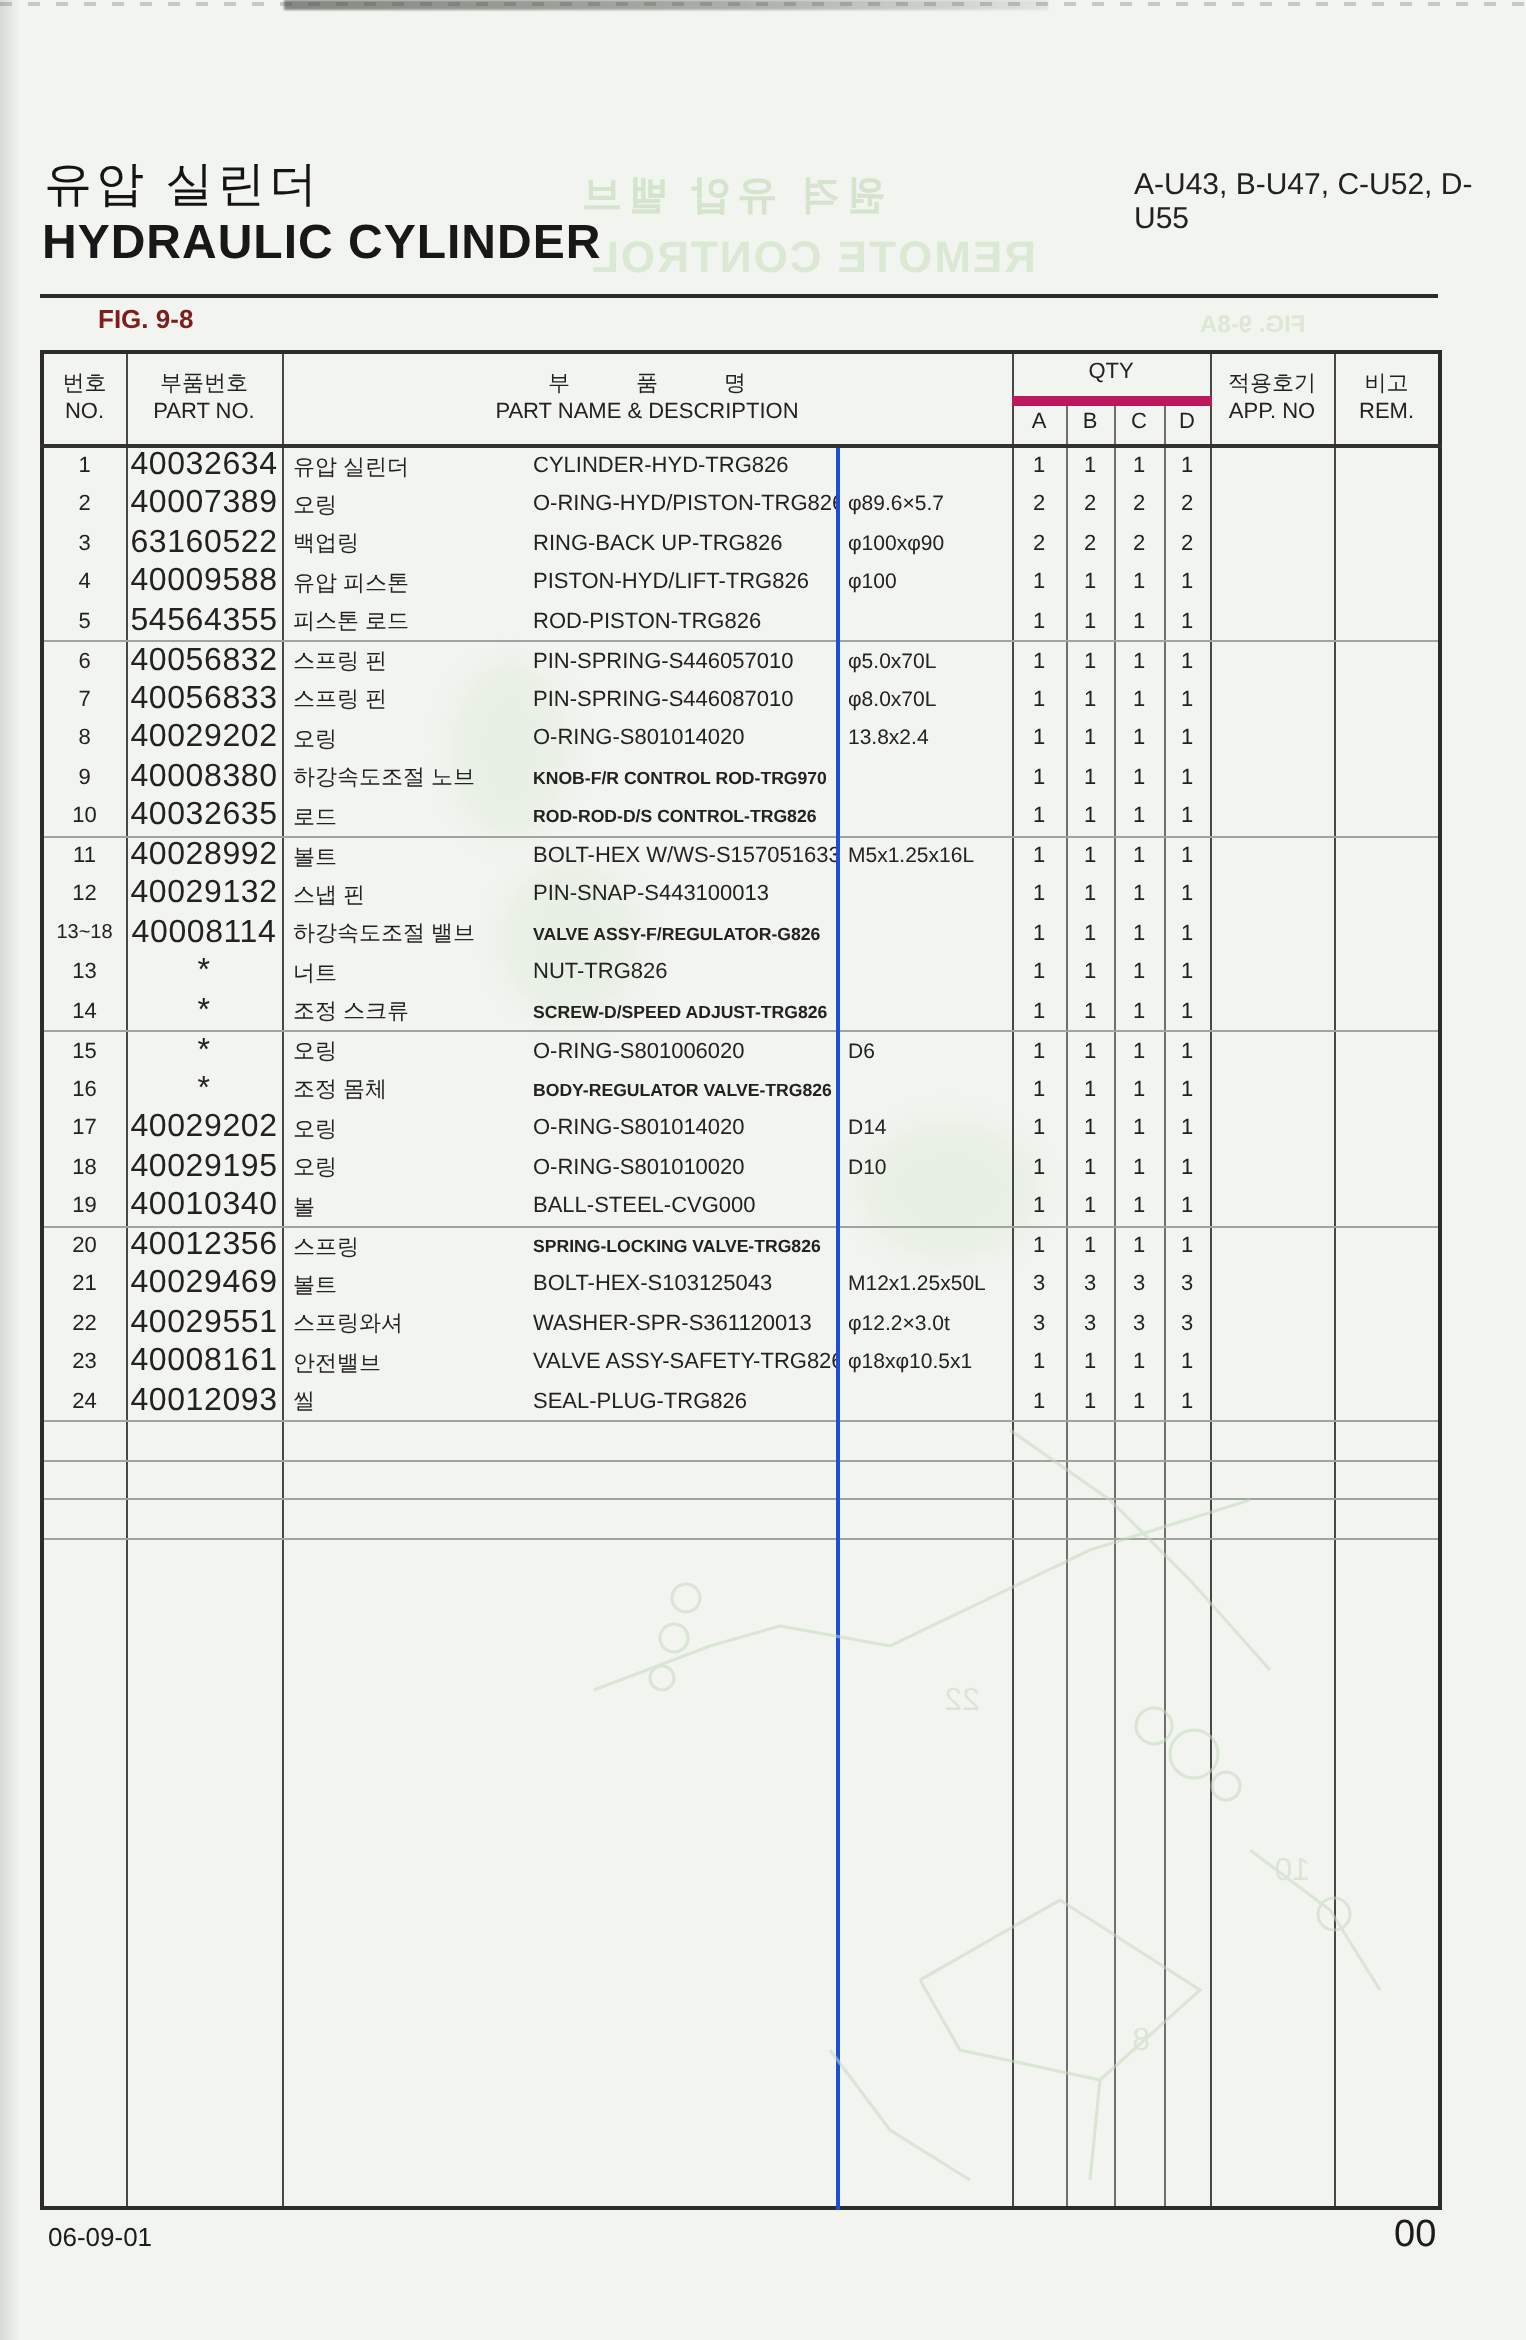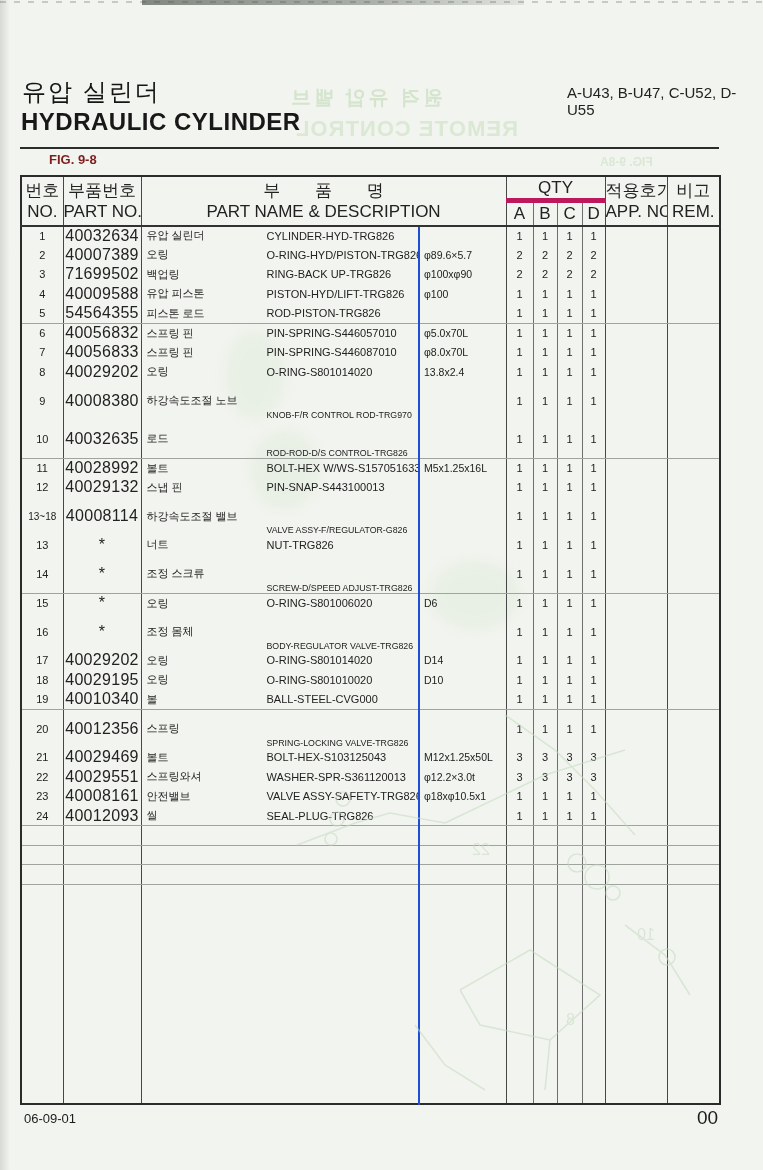--- a/index.html
+++ b/index.html
@@ -42,7 +42,7 @@
     font-size:11px; color:#222; background:transparent;
   }
   .parts th,.parts td{padding:0; margin:0; overflow:hidden; white-space:nowrap; vertical-align:middle;}
-  .parts thead th{font-weight:normal; text-align:center; line-height:1.25; font-size:17px;}
+  .parts thead th{font-weight:normal; text-align:center; line-height:1.25; font-size:11px;}
   .hdr-bot{border-bottom:2px solid #323232;}
   .bd-dark{border-right:1px solid #474747;}
   .bd-med{border-right:1px solid #6f6f6f;}

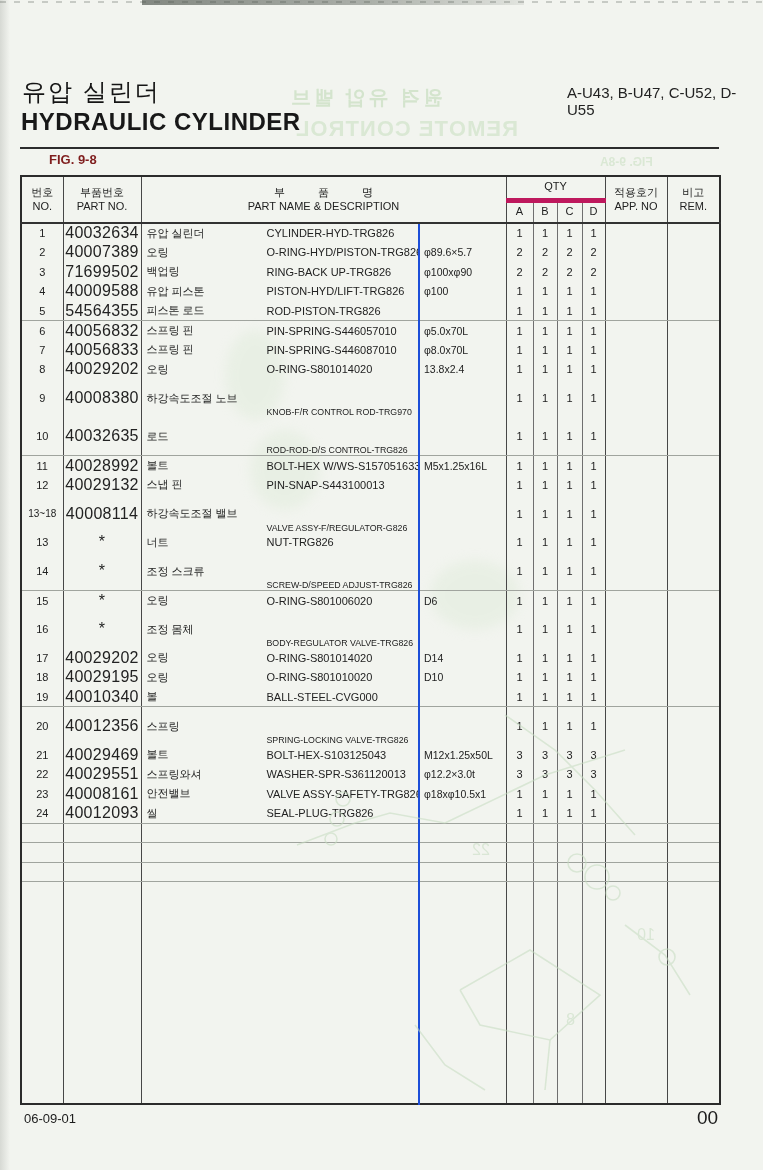--- a/index.html
+++ b/index.html
@@ -157,7 +157,7 @@
         </tr>
         <tr>
           <td class="c-no bd-dark">3</td>
-          <td class="c-part bd-dark">71699502</td>
+          <td class="c-part bd-dark">63160522</td>
           <td class="c-name bd-light"><span class="ko">백업링</span><span class="en">RING-BACK UP-TRG826</span></td>
           <td class="c-spec bd-dark">φ100xφ90</td>
           <td class="c-qty bd-med">2</td>

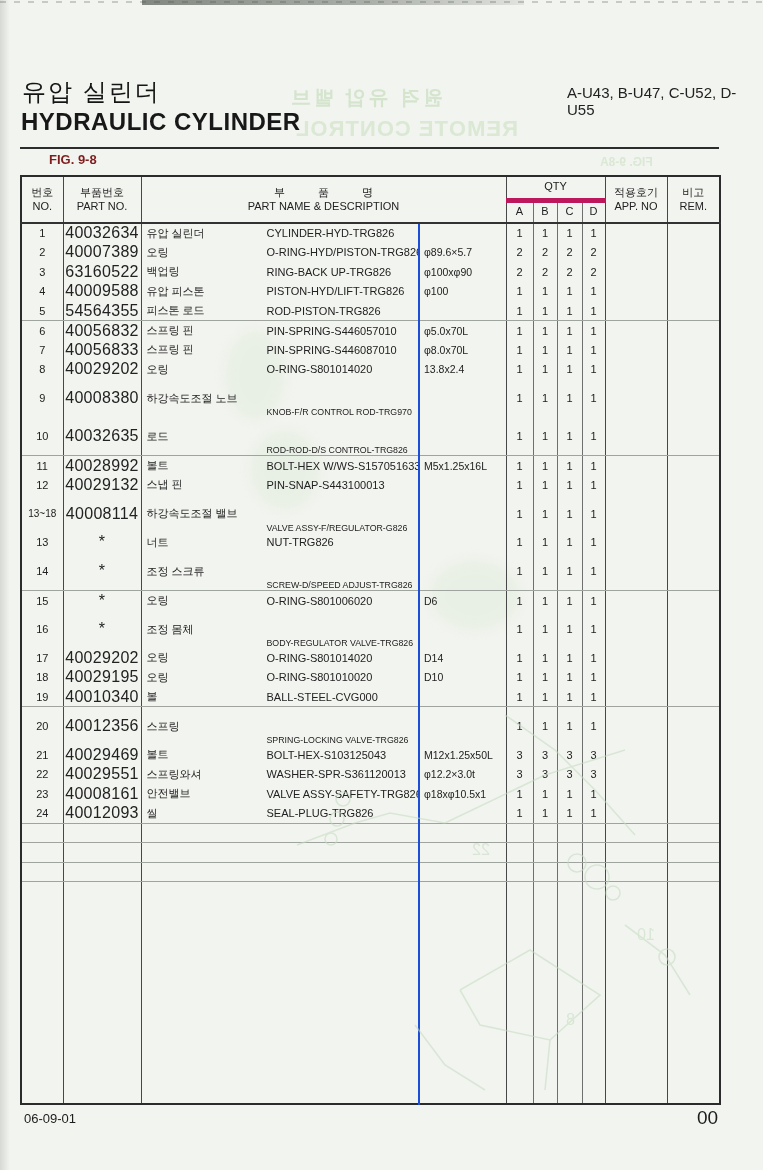--- a/index.html
+++ b/index.html
@@ -57,7 +57,7 @@
   td.c-name{}
   td.c-name .ko{display:inline-block; width:120px; padding-left:5px; font-size:11px; vertical-align:middle;}
   td.c-name .en{display:inline-block; font-size:11px; vertical-align:middle;}
-  td.c-name .en.desc-small{font-size:8.8px; font-weight:normal; letter-spacing:0;margin-top:28px;}
+  td.c-name .en.desc-small{font-size:8.8px; font-weight:bold; letter-spacing:0;}
   td.c-spec{padding-left:4px; font-size:10.5px;}
   td.c-qty{text-align:center; font-size:11px;}
   tr.filler{height:97px;} tr.filler.last{height:auto;}

